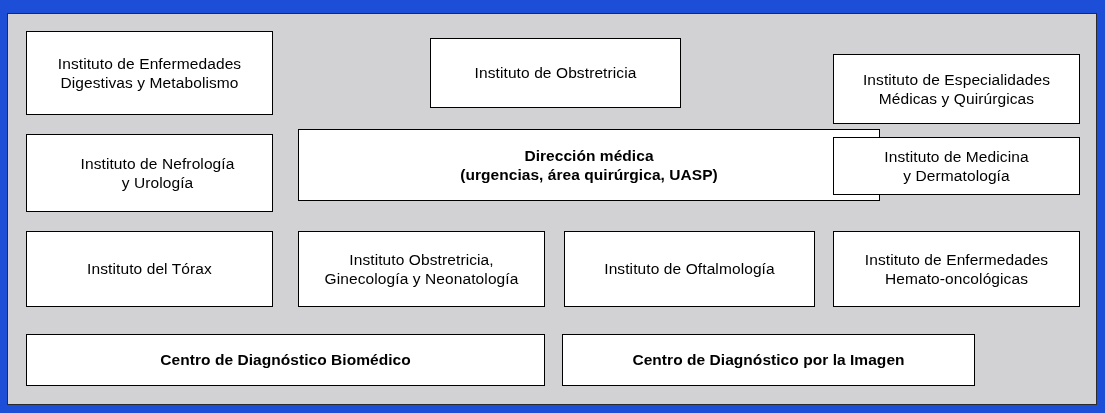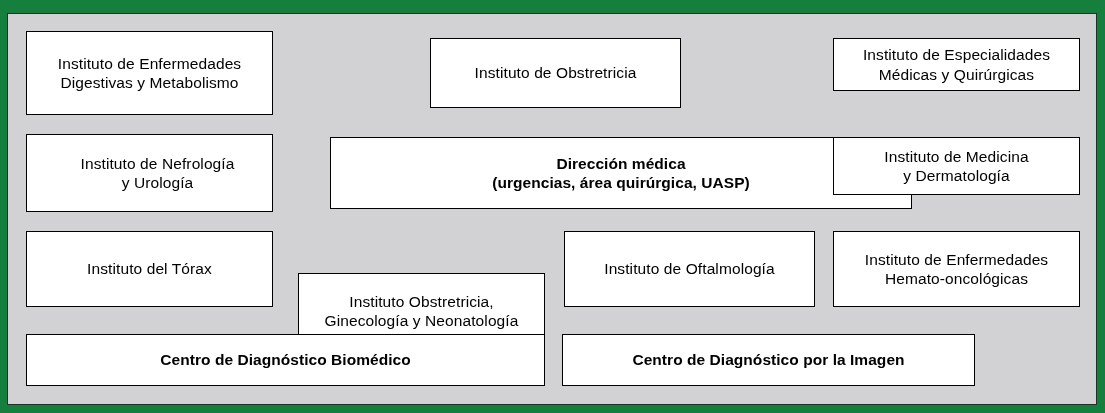--- a/index.html
+++ b/index.html
@@ -14,7 +14,7 @@
     position: relative;
     width: 1105px;
     height: 413px;
-    background: #15803d;
+    background: #1d4ed8;
     overflow: hidden;
   }
   .frame {

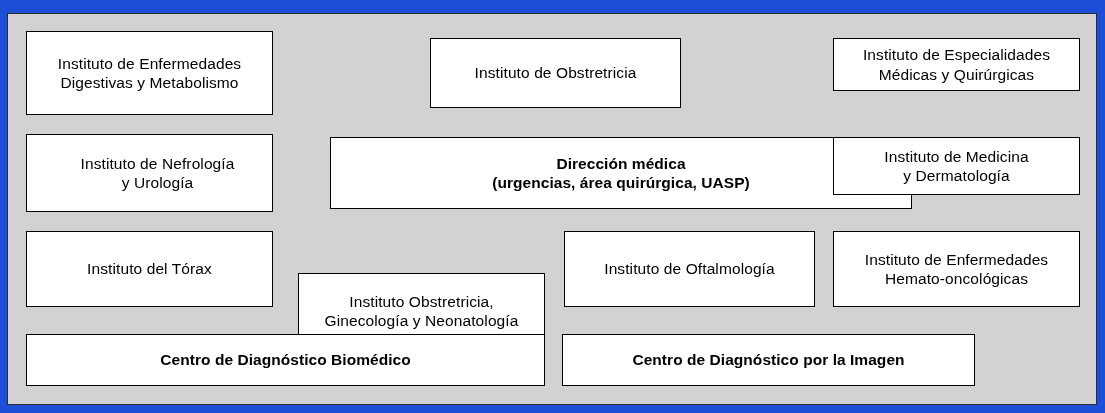--- a/index.html
+++ b/index.html
@@ -65,7 +65,7 @@
         <div class="node" style="left: 422px; top: 24px; width: 251px; height: 70px;">
           <span class="label">Instituto de Obstretricia</span>
         </div>
-        <div class="node" style="left: 825px; top: 24px; width: 247px; height: 53px;">
+        <div class="node" style="left: 825px; top: 40px; width: 247px; height: 70px;">
           <span class="label">Instituto de Especialidades
 Médicas y Quirúrgicas</span>
         </div>

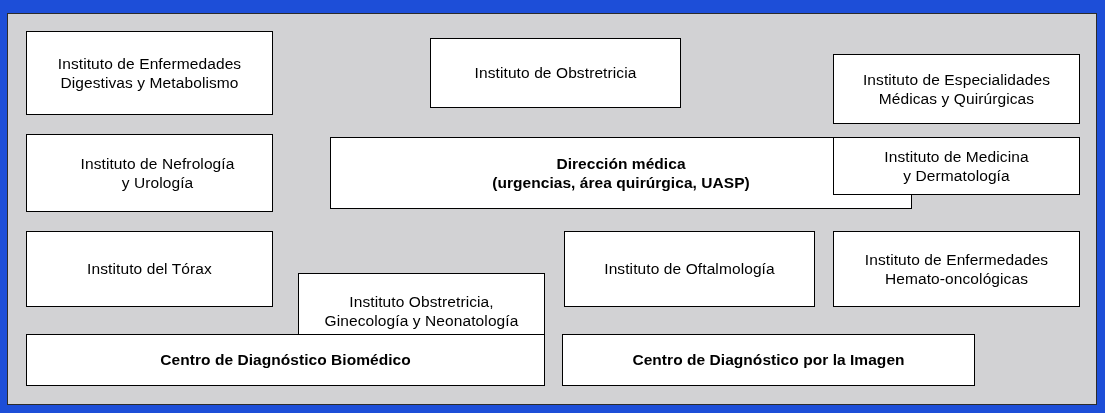--- a/index.html
+++ b/index.html
@@ -73,7 +73,7 @@
           <span class="label">Instituto de Nefrología
 y Urología</span>
         </div>
-        <div class="node bold" style="left: 290px; top: 123px; width: 582px; height: 72px; margin-left: 32px;">
+        <div class="node bold" style="left: 290px; top: 115px; width: 582px; height: 72px;">
           <span class="label">Dirección médica
 (urgencias, área quirúrgica, UASP)</span>
         </div>

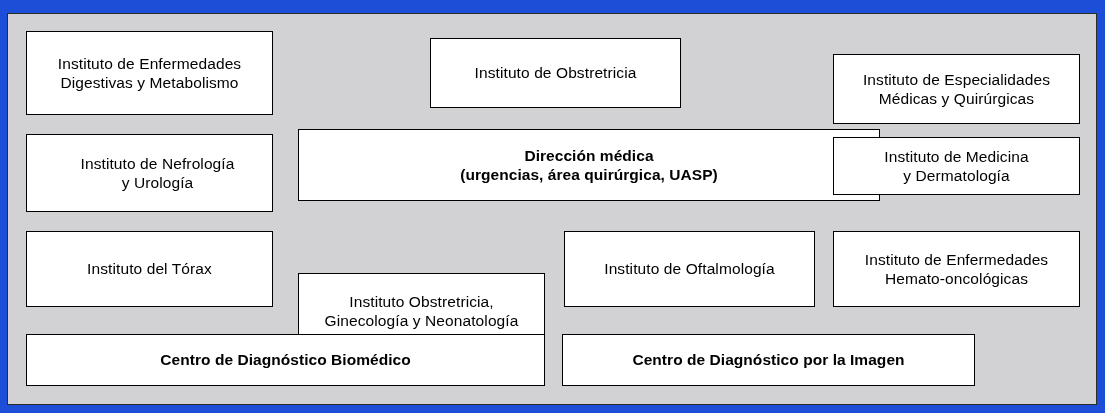--- a/index.html
+++ b/index.html
@@ -84,7 +84,7 @@
         <div class="node" style="left: 18px; top: 217px; width: 247px; height: 76px;">
           <span class="label">Instituto del Tórax</span>
         </div>
-        <div class="node" style="left: 290px; top: 217px; width: 247px; height: 76px; margin-top: 42px;">
+        <div class="node" style="left: 290px; top: 217px; width: 247px; height: 76px;">
           <span class="label">Instituto Obstretricia,
 Ginecología y Neonatología</span>
         </div>

